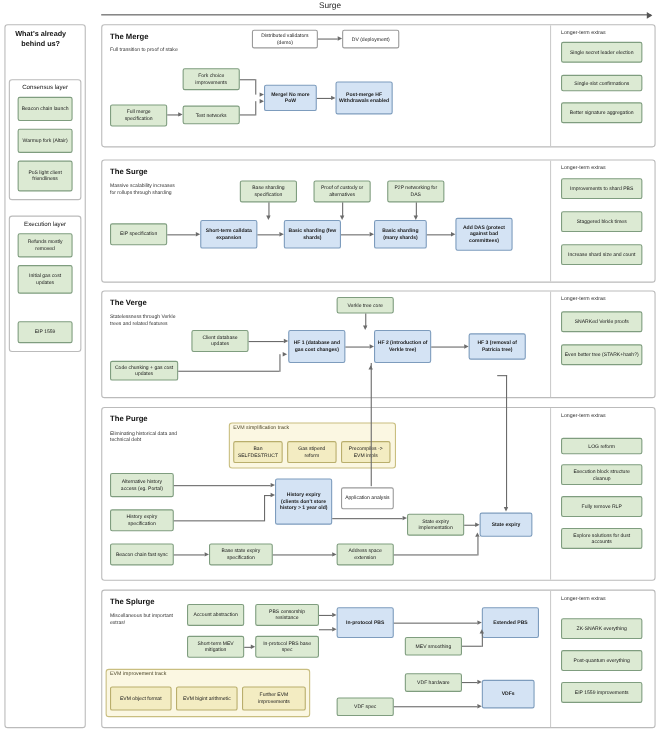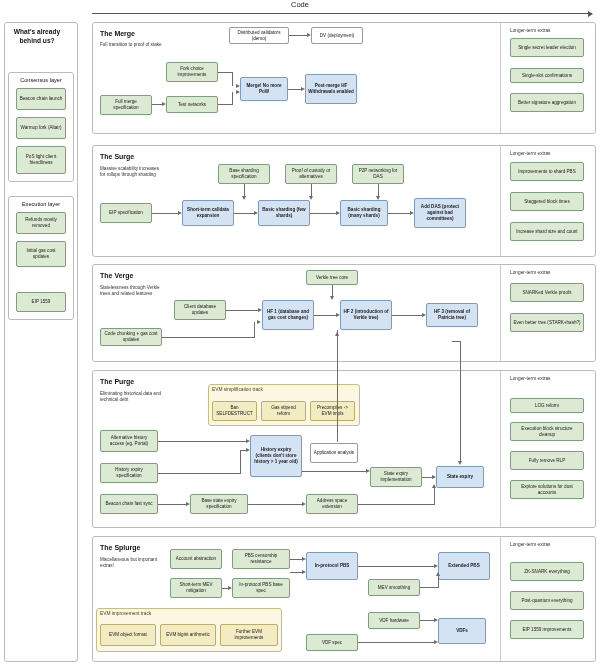--- a/index.html
+++ b/index.html
@@ -153,7 +153,7 @@
 
 <div id="page">
 
-  <div class="time-label">Code</div>
+  <div class="time-label">Surge</div>
   <div class="time-arrow"></div>
 
   <div class="side-panel"></div>

